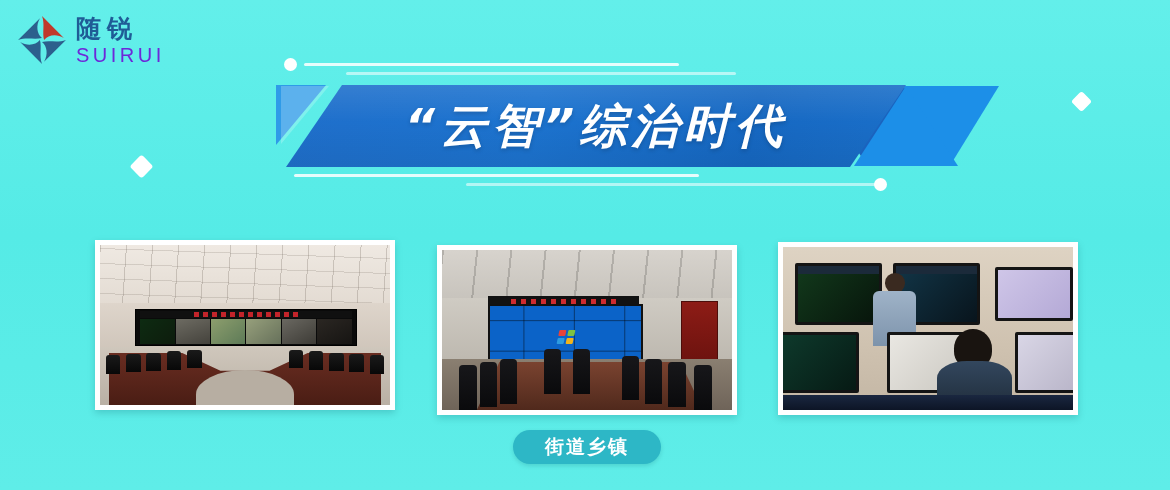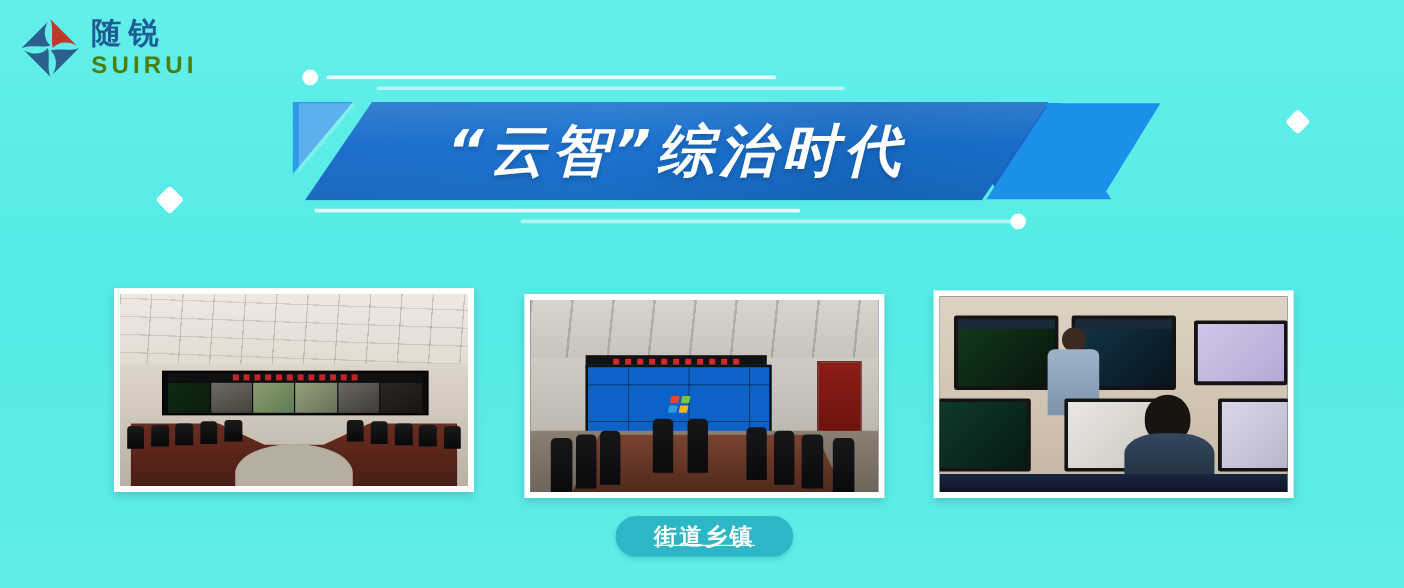--- a/index.html
+++ b/index.html
@@ -54,8 +54,8 @@
   }
   #logo-en {
     font-size: 20px;
-    font-weight: bold;
-    color: #4d7c0f;
+    font-weight: normal;
+    color: #6d28d9;
     letter-spacing: 3.5px;
     margin-top: 4px;
   }

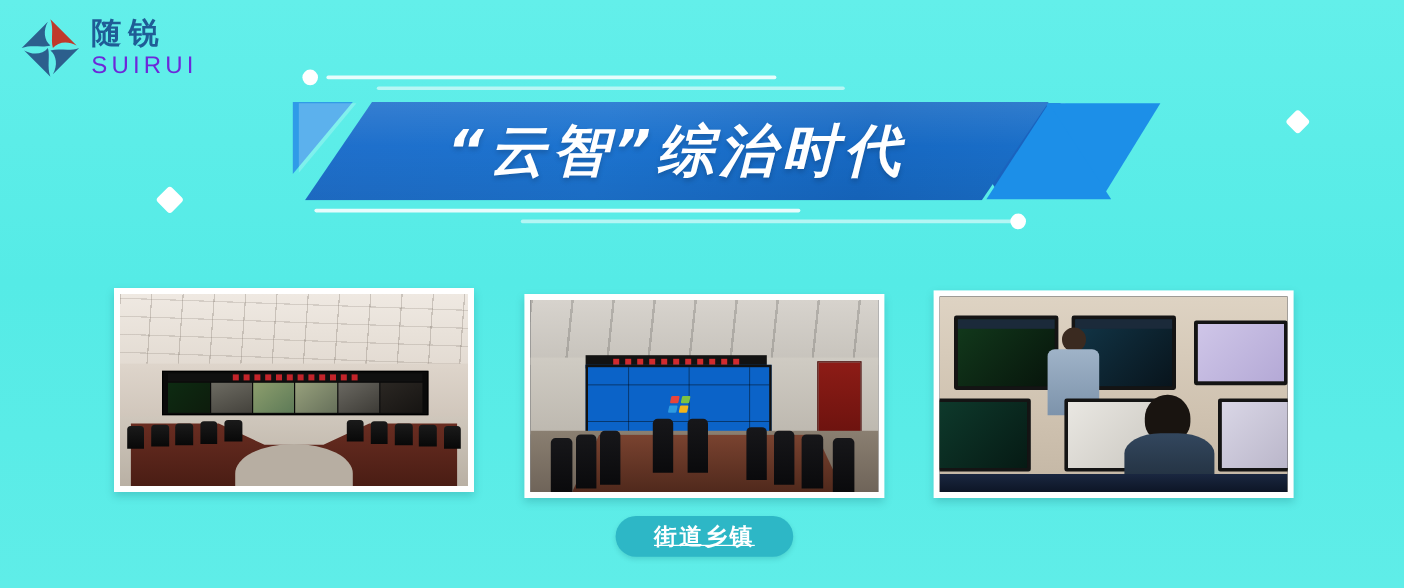--- a/index.html
+++ b/index.html
@@ -63,7 +63,7 @@
   
   #banner-wrap {
     position: absolute;
-    left: 244px;
+    left: 276px;
     top: 54px;
     width: 690px;
     height: 140px;

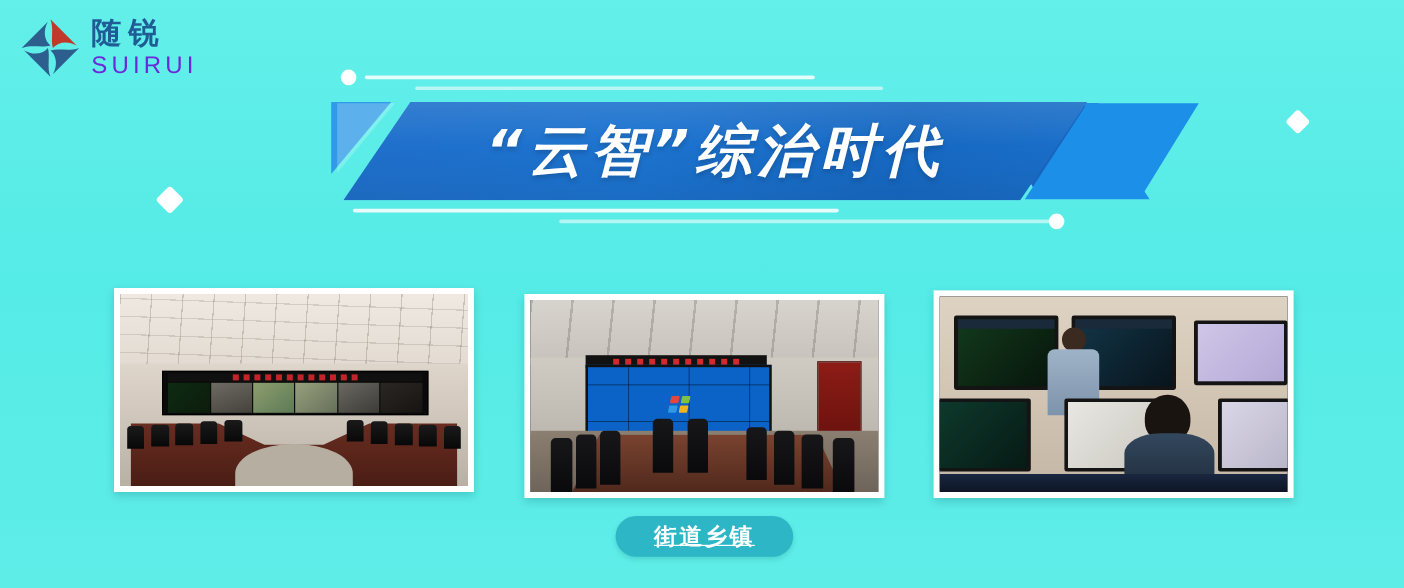--- a/index.html
+++ b/index.html
@@ -503,7 +503,7 @@
       <div class="s2-chair" style="left:87%; top:72%;"></div>
     </div>
   </div>
-  <div class="card-label" style="left:513px; top:430px; width:148px;text-decoration:underline;">街道乡镇</div>
+  <div class="card-label" style="left:513px; top:430px; width:148px;">街道乡镇</div>
 
   <div class="card" style="left:778px; top:242px; width:290px; height:163px;">
     <div class="card-photo">

